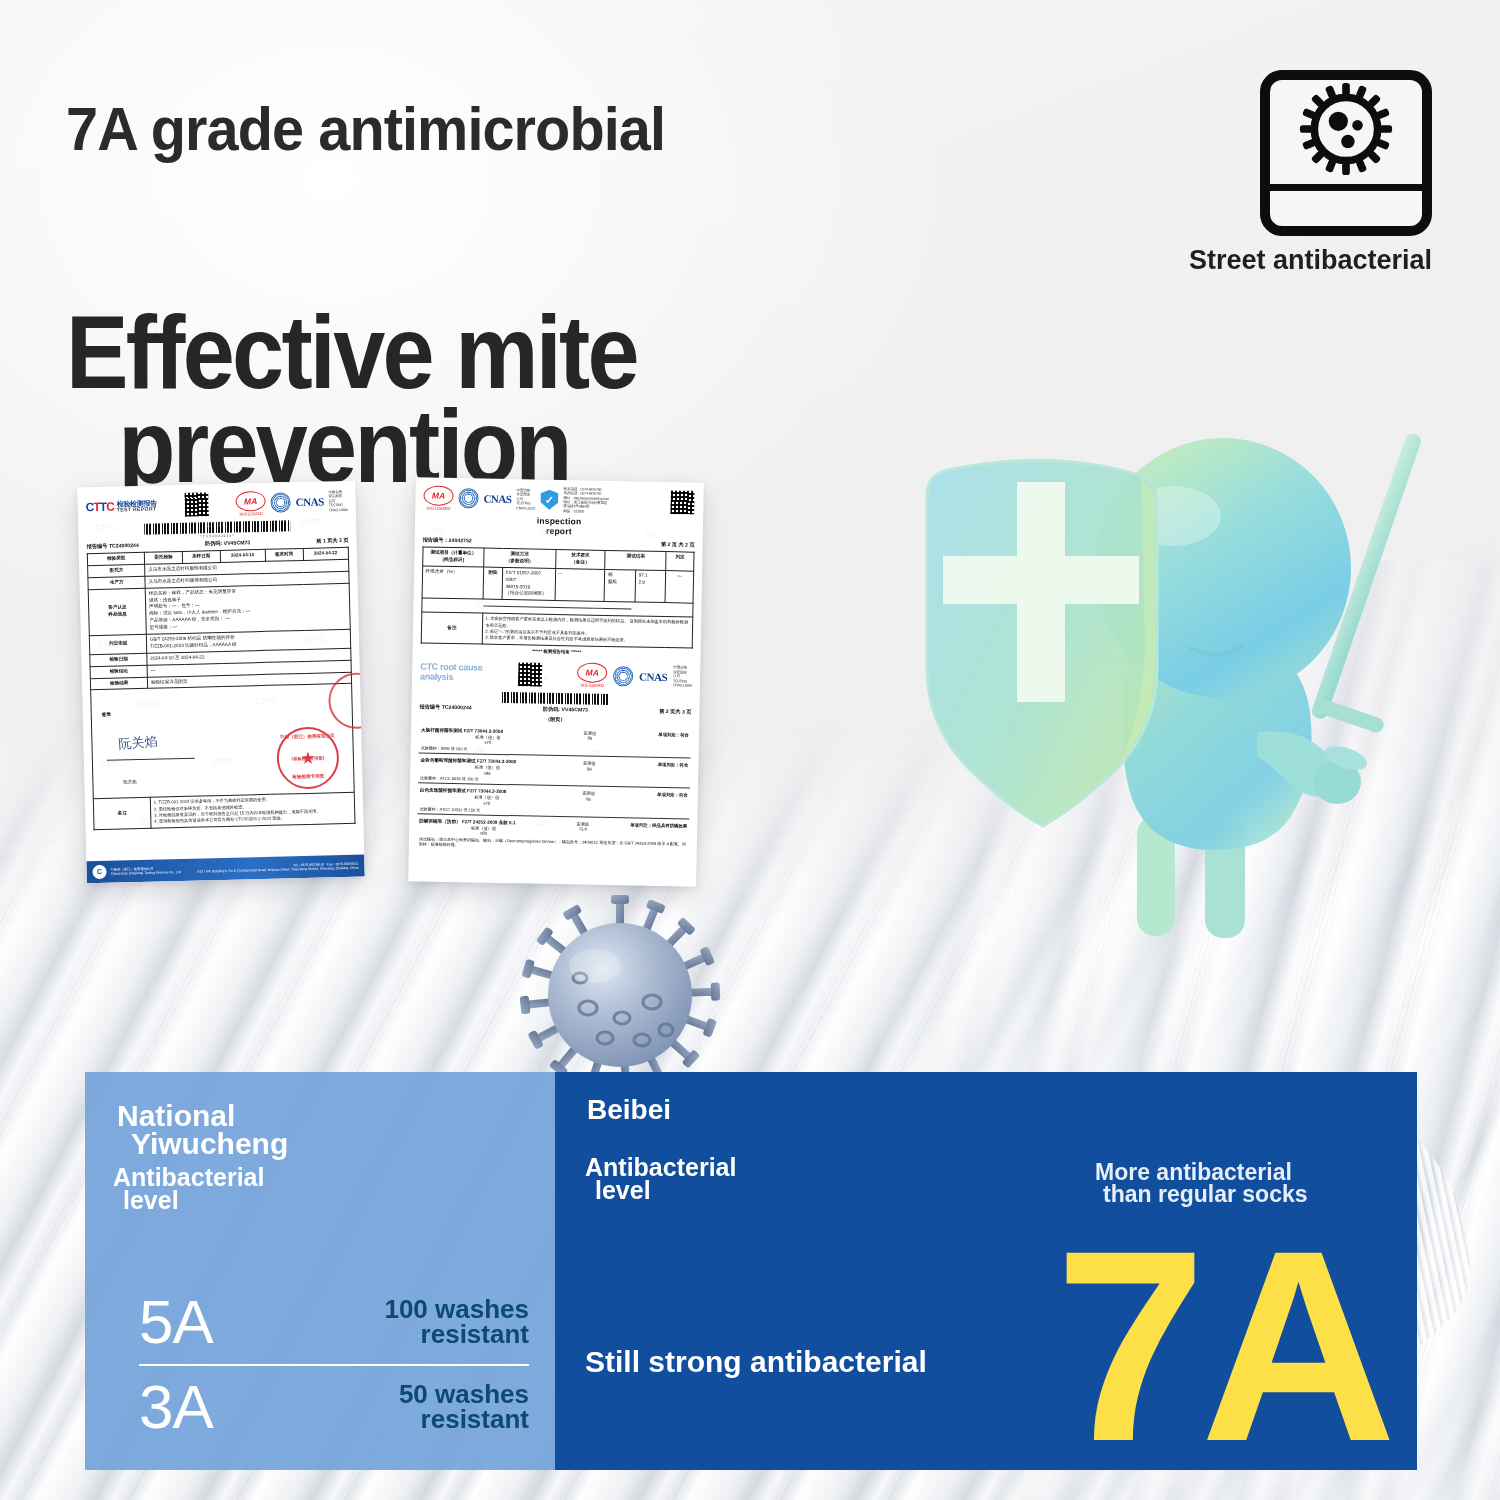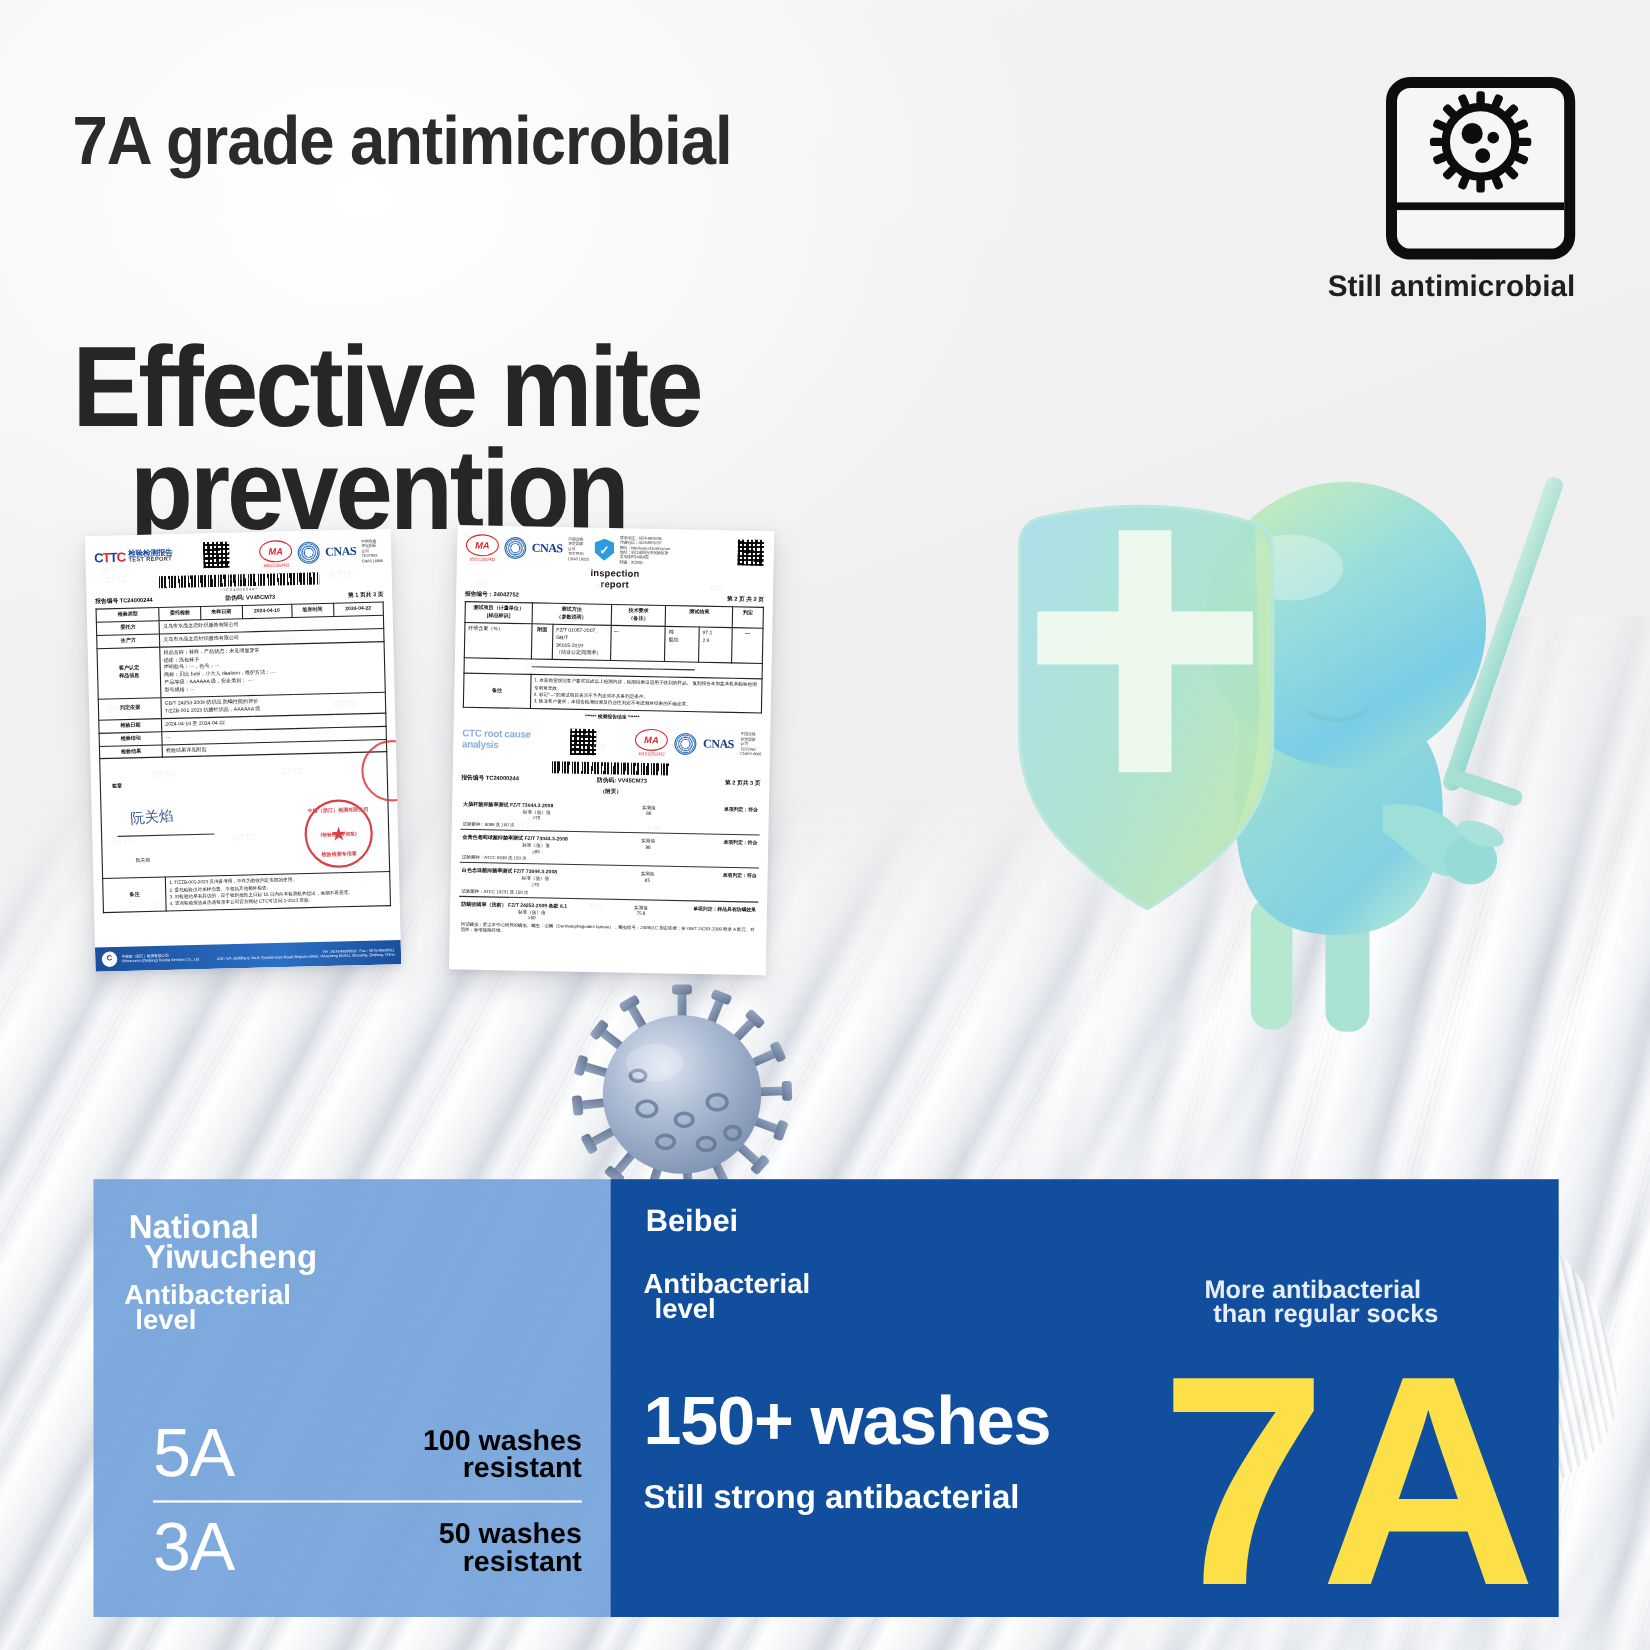--- a/index.html
+++ b/index.html
@@ -311,7 +311,7 @@
     </svg>
     <div class="divider"></div>
   </div>
-  <div id="badge-sub">Still antimicrobial</div>
+  <div id="badge-sub">Street antibacterial</div>
 </div>
 
 <div class="doc" id="doc-left">

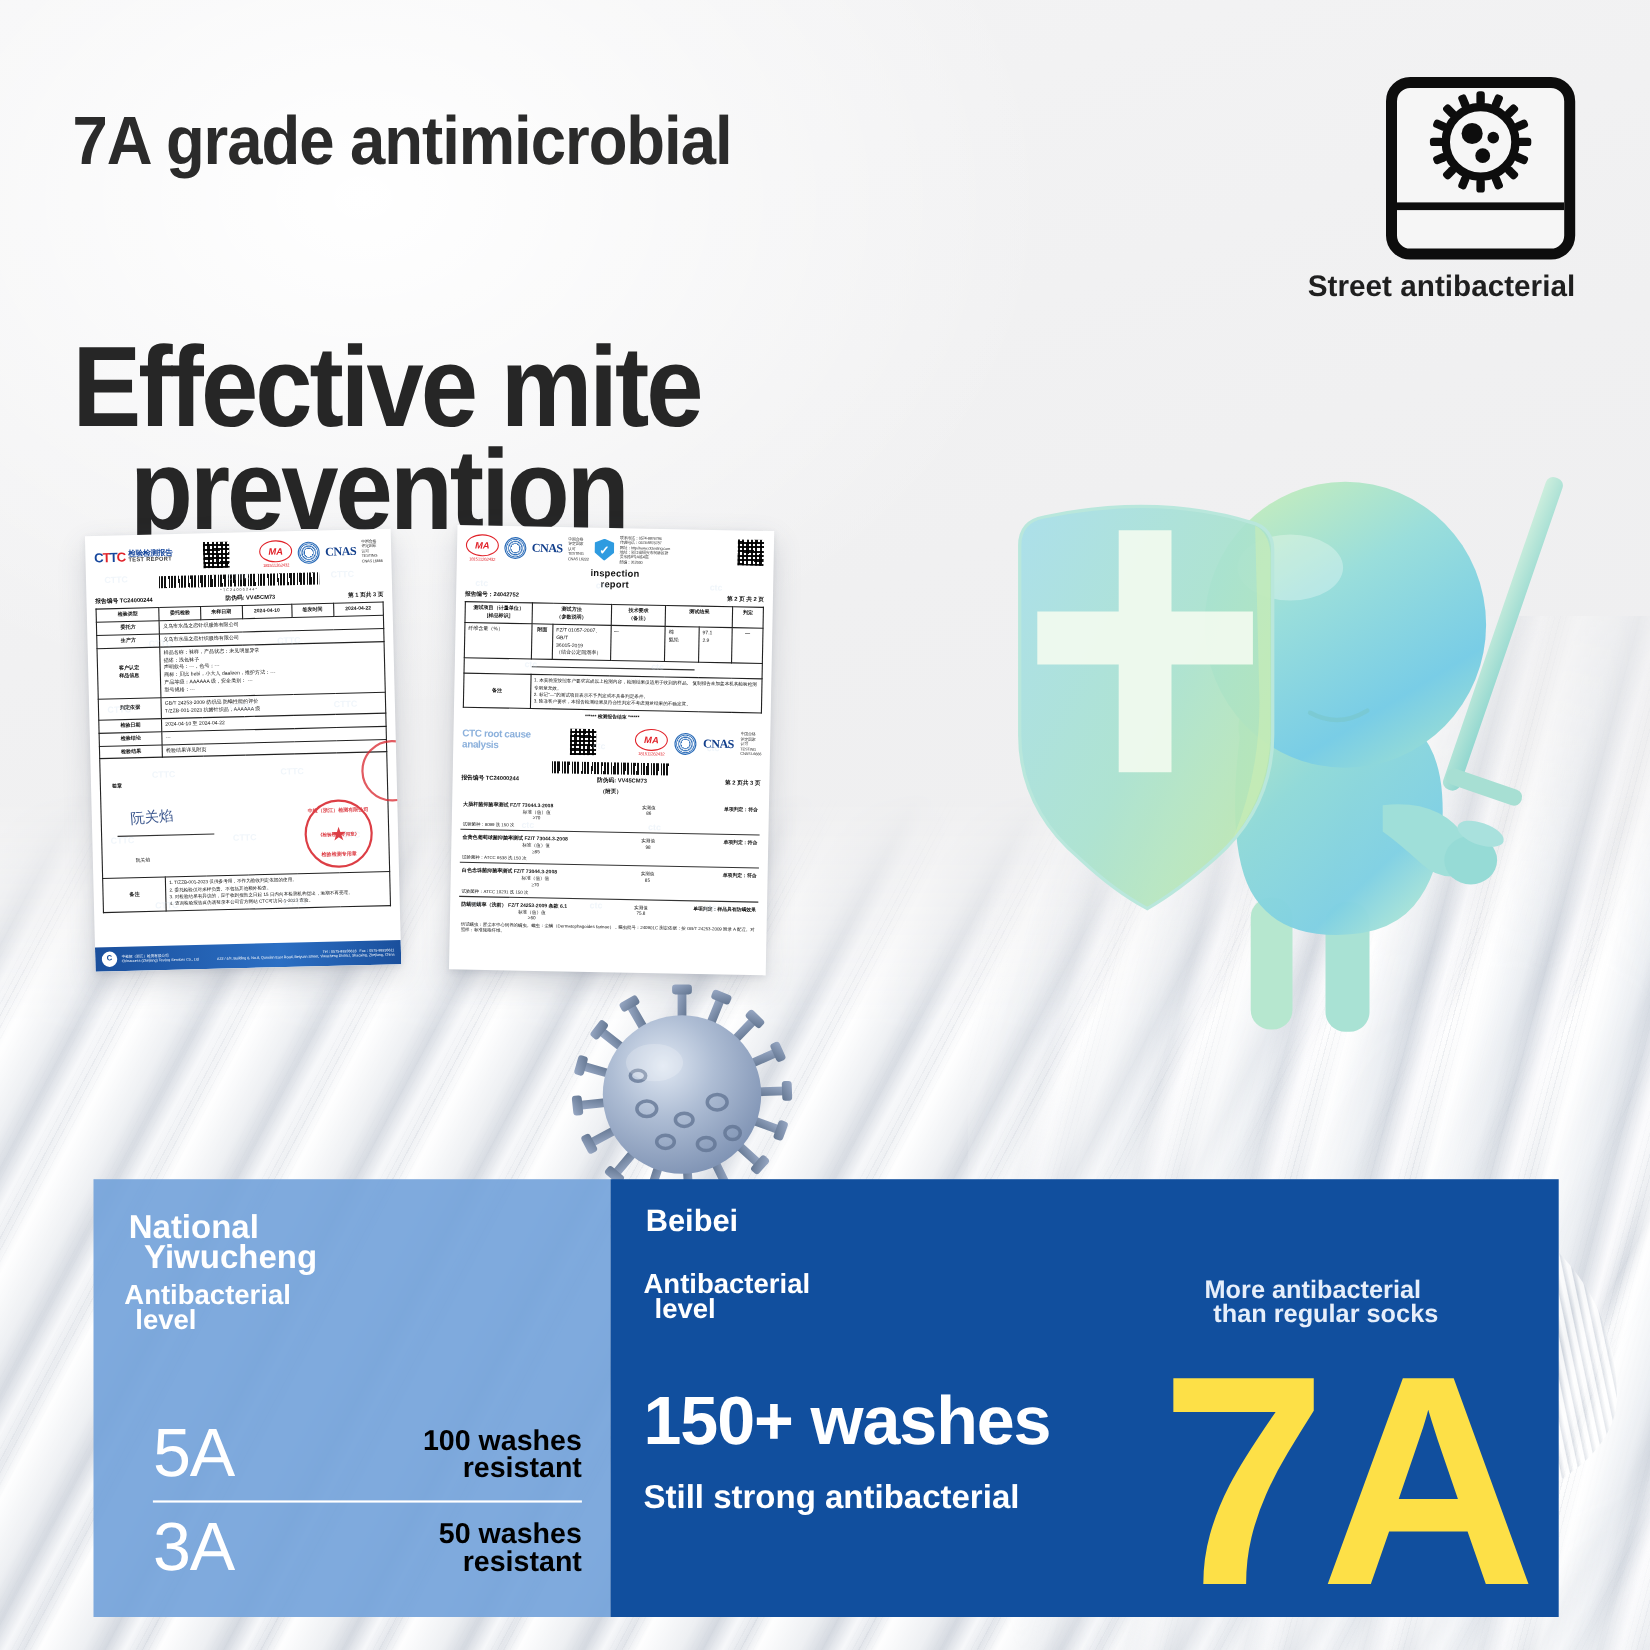--- a/index.html
+++ b/index.html
@@ -249,7 +249,7 @@
   .pl-row{ display:flex; align-items:center; justify-content:space-between; height:84px; }
   .pl-row + .pl-row{ border-top:2px solid #fff;gap:24px; }
   .pl-grade{ font-size:62px; font-weight:400; color:#fff; line-height:1; letter-spacing:-1px; }
-  .pl-note{ font-size:26px; font-weight:700; color:#000000; text-align:right; line-height:.95; }
+  .pl-note{ font-size:26px; font-weight:700; color:#0c4a6e; text-align:right; line-height:.95; }
   .pl-note .l2{ display:block; }
 
   #pr-title{ position:absolute; left:32px; top:24px; font-size:28px; font-weight:700; color:#fff; line-height:1; }

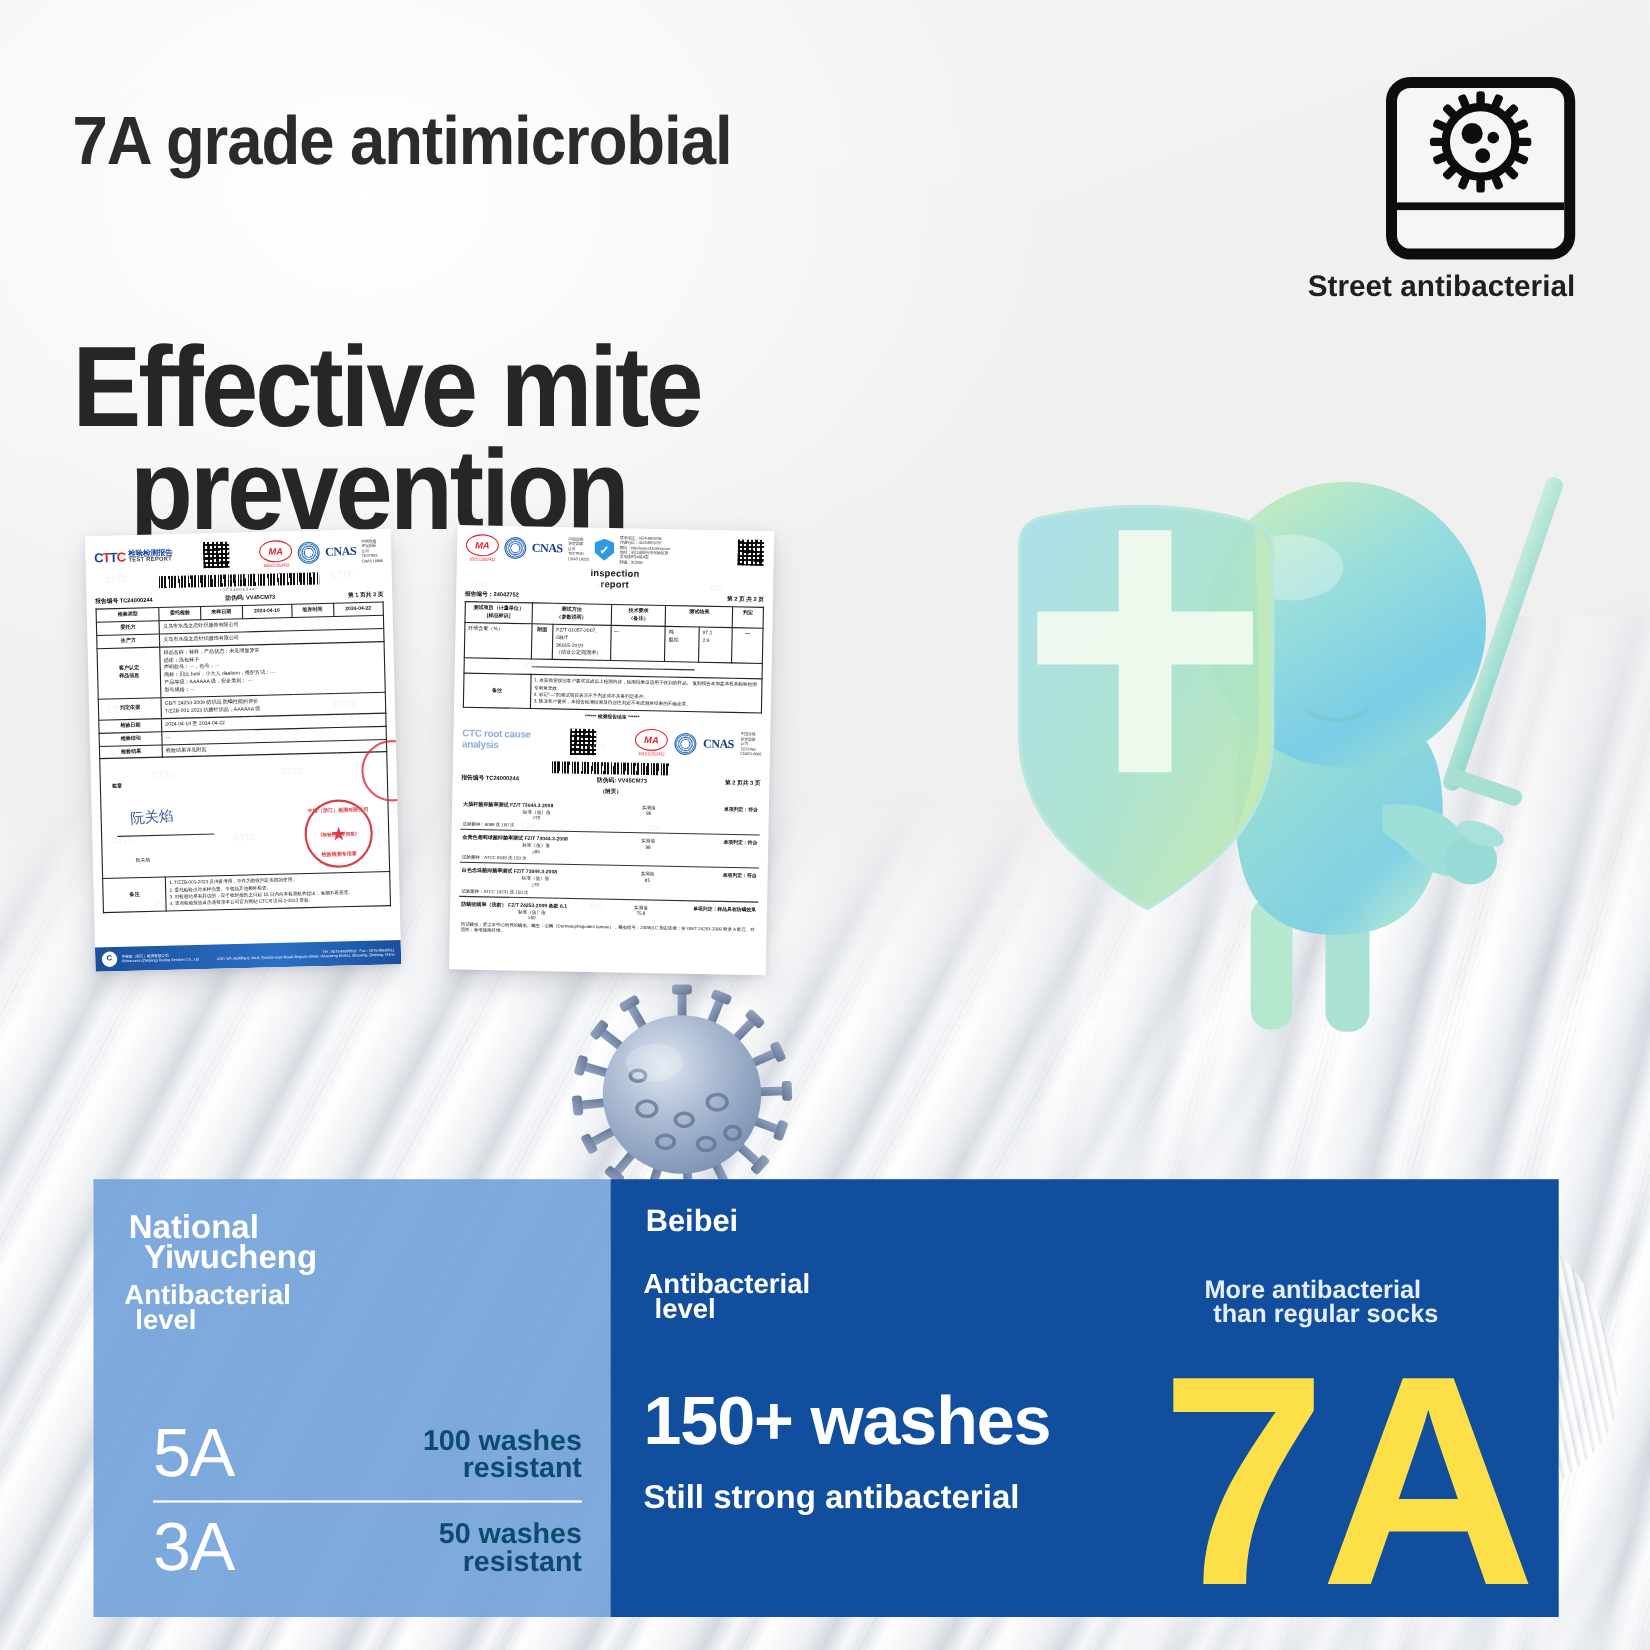--- a/index.html
+++ b/index.html
@@ -829,7 +829,6 @@
     <span>Antibacterial</span>
     <span class="l2">level</span>
   </div>
-  <div id="pr-big">150+ washes</div>
   <div id="pr-small">Still strong antibacterial</div>
   <div id="pr-cmp">
     <span>More antibacterial</span>

